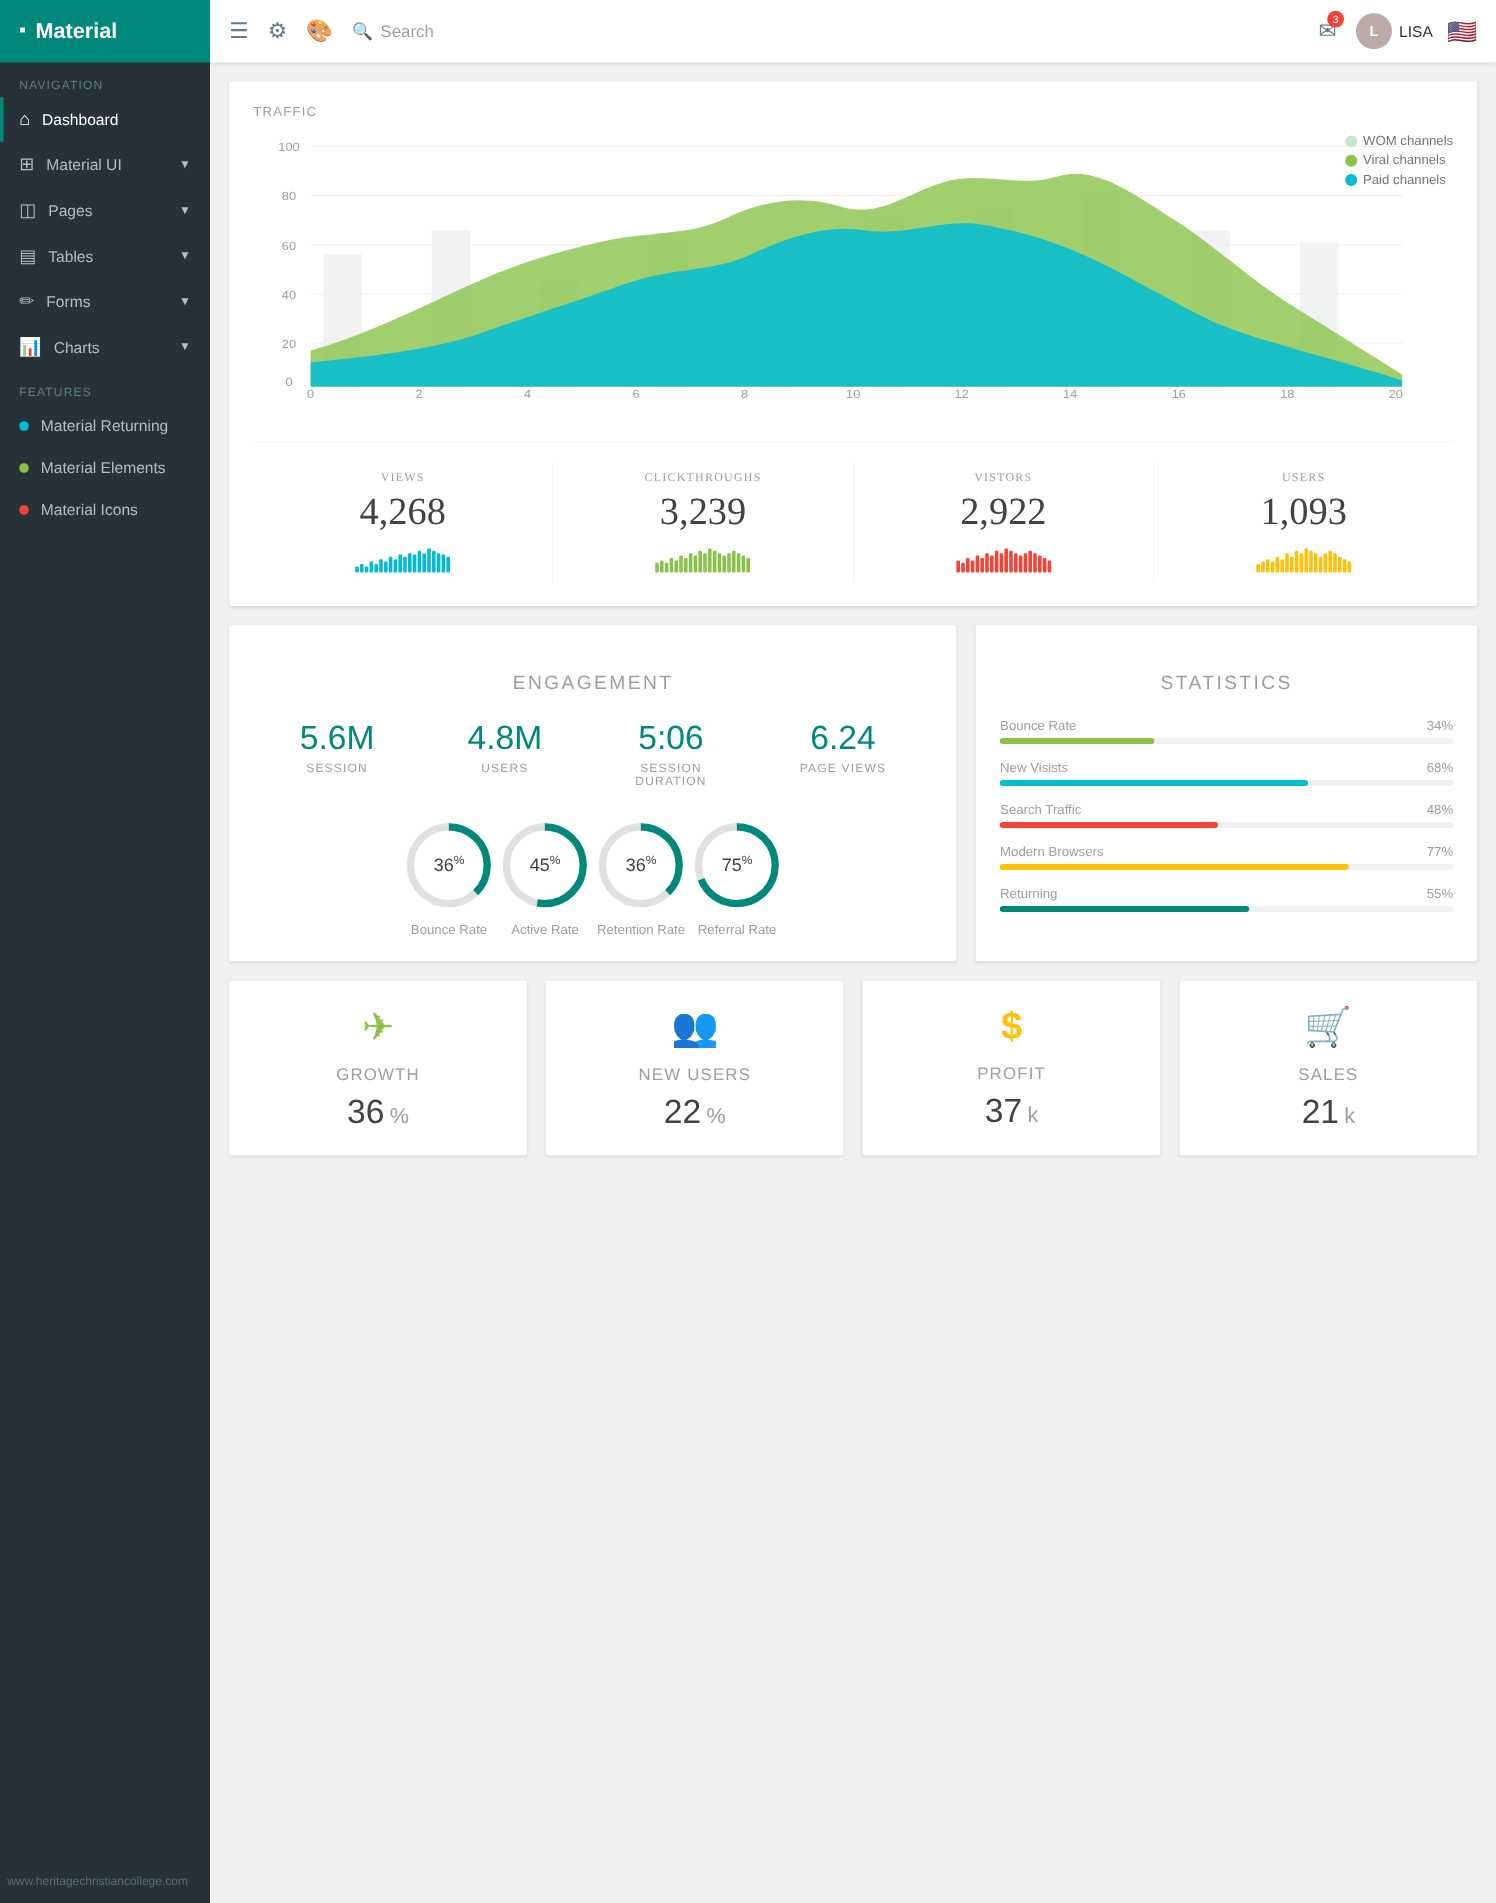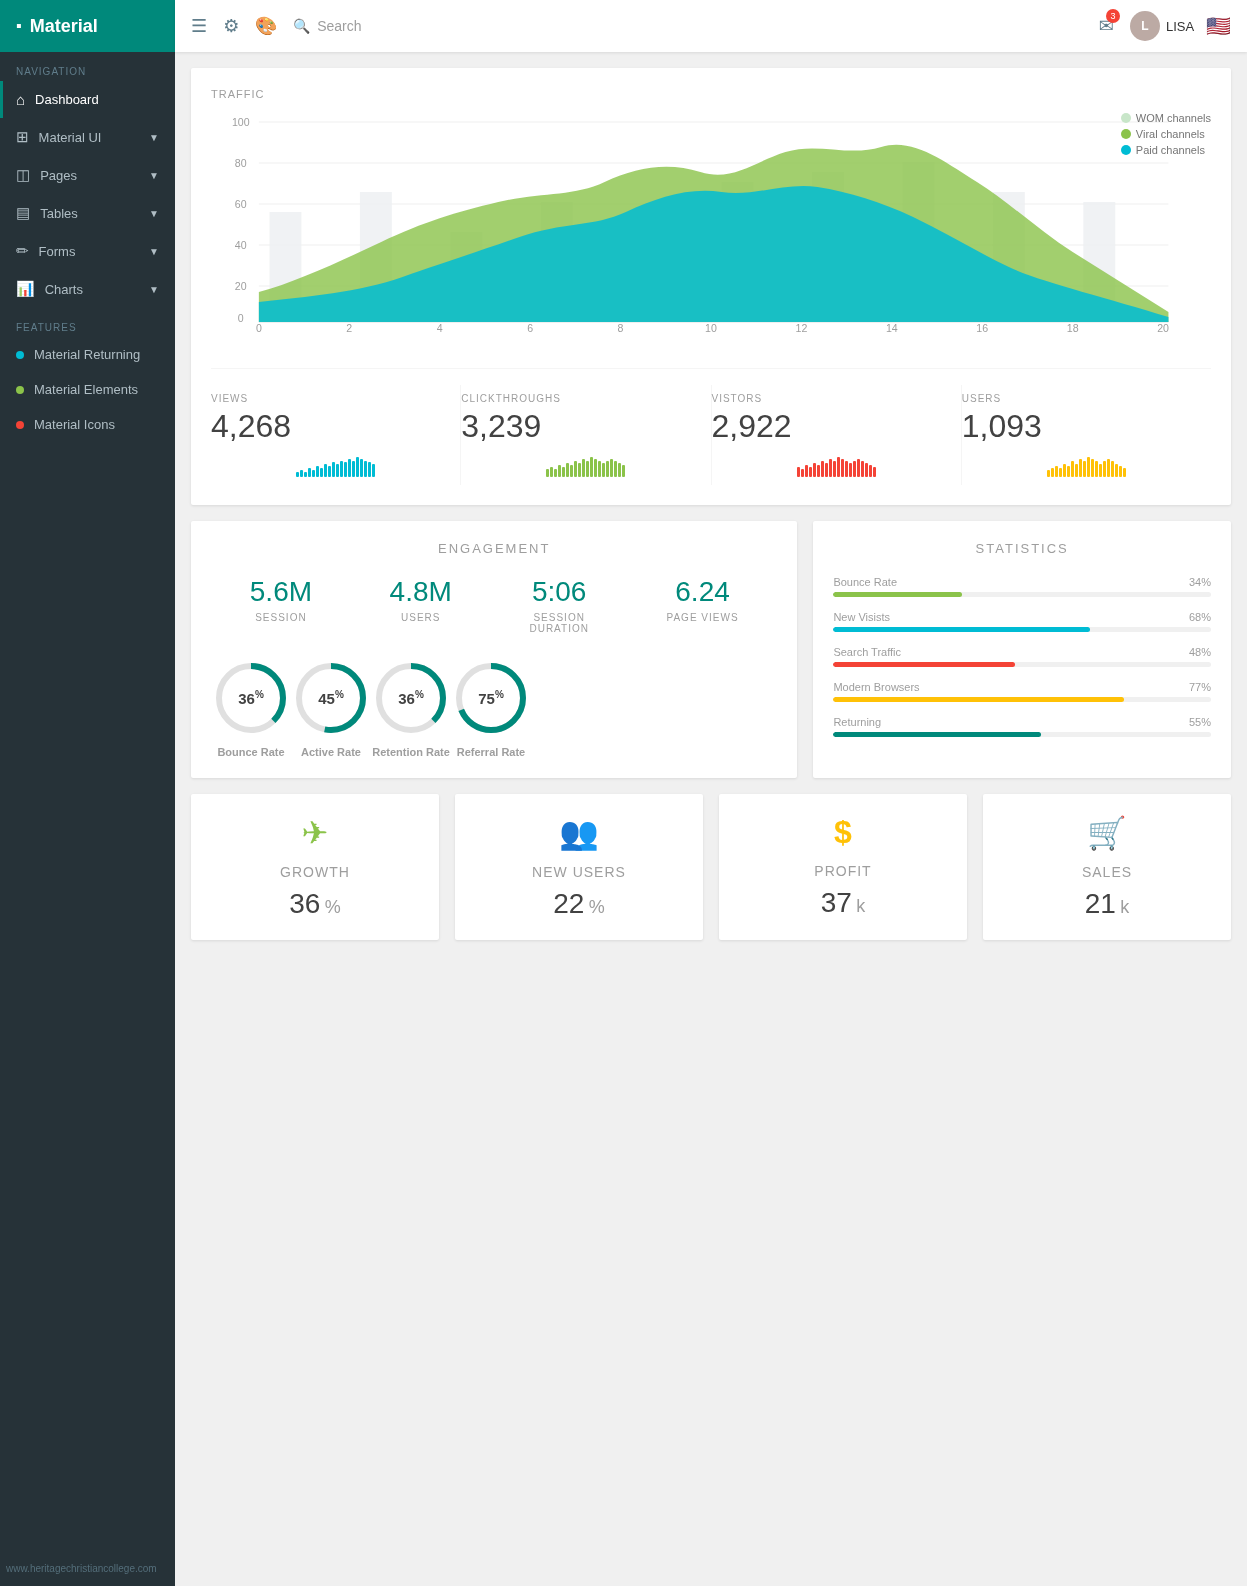--- a/index.html
+++ b/index.html
@@ -153,9 +153,10 @@
     }
     .stat-item {
       flex: 1;
-      text-align: left;
+      text-align: center;
       border-right: 1px solid #f5f5f5;
       padding: 8px 0;
+      font-family: Liberation Serif, serif;
     }
     .stat-item:last-child { border-right: none; }
     .stat-label { font-size: 10px; color: #9e9e9e; letter-spacing: 1px; margin-bottom: 4px; }

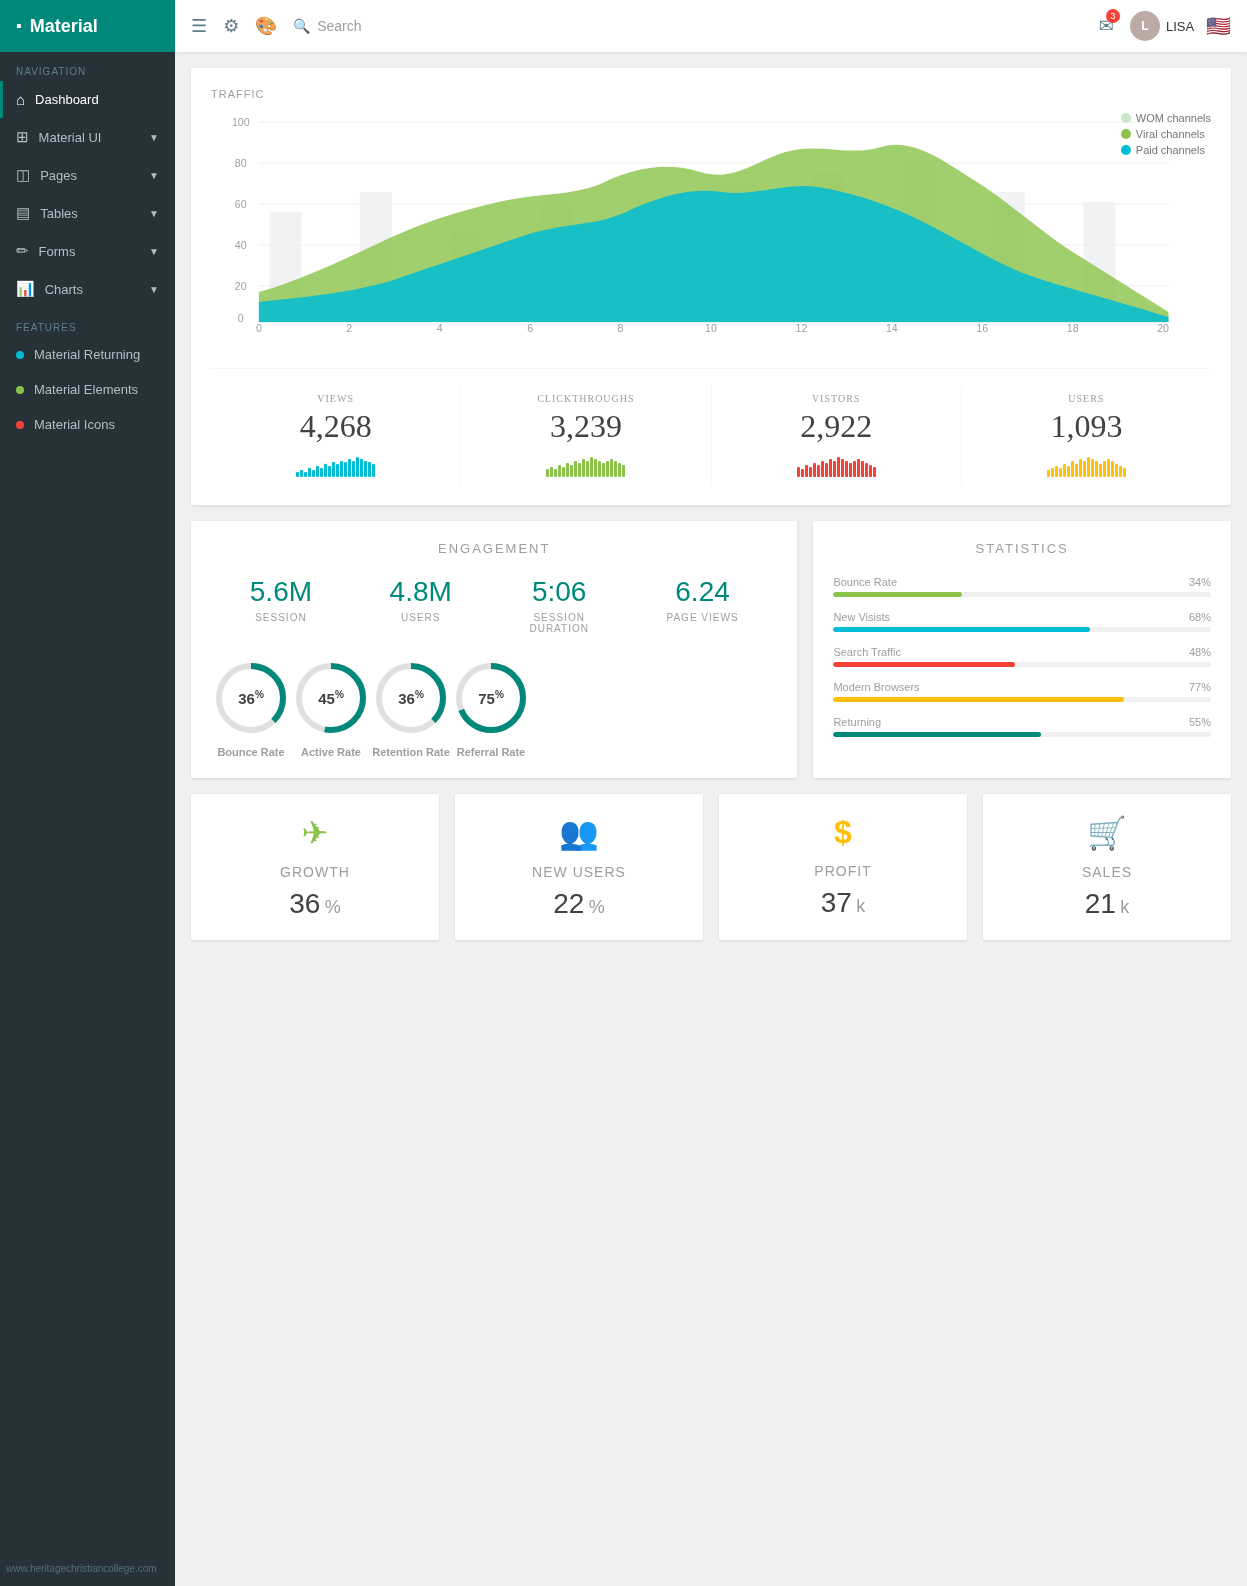--- a/index.html
+++ b/index.html
@@ -171,11 +171,12 @@
 
     
     .section-title {
-      font-size: 13px;
+      font-size: 16px;
       color: #9e9e9e;
       letter-spacing: 2px;
       text-align: center;
       margin-bottom: 20px;
+      margin-top: 20px;
     }
     .engagement-metrics {
       display: flex;

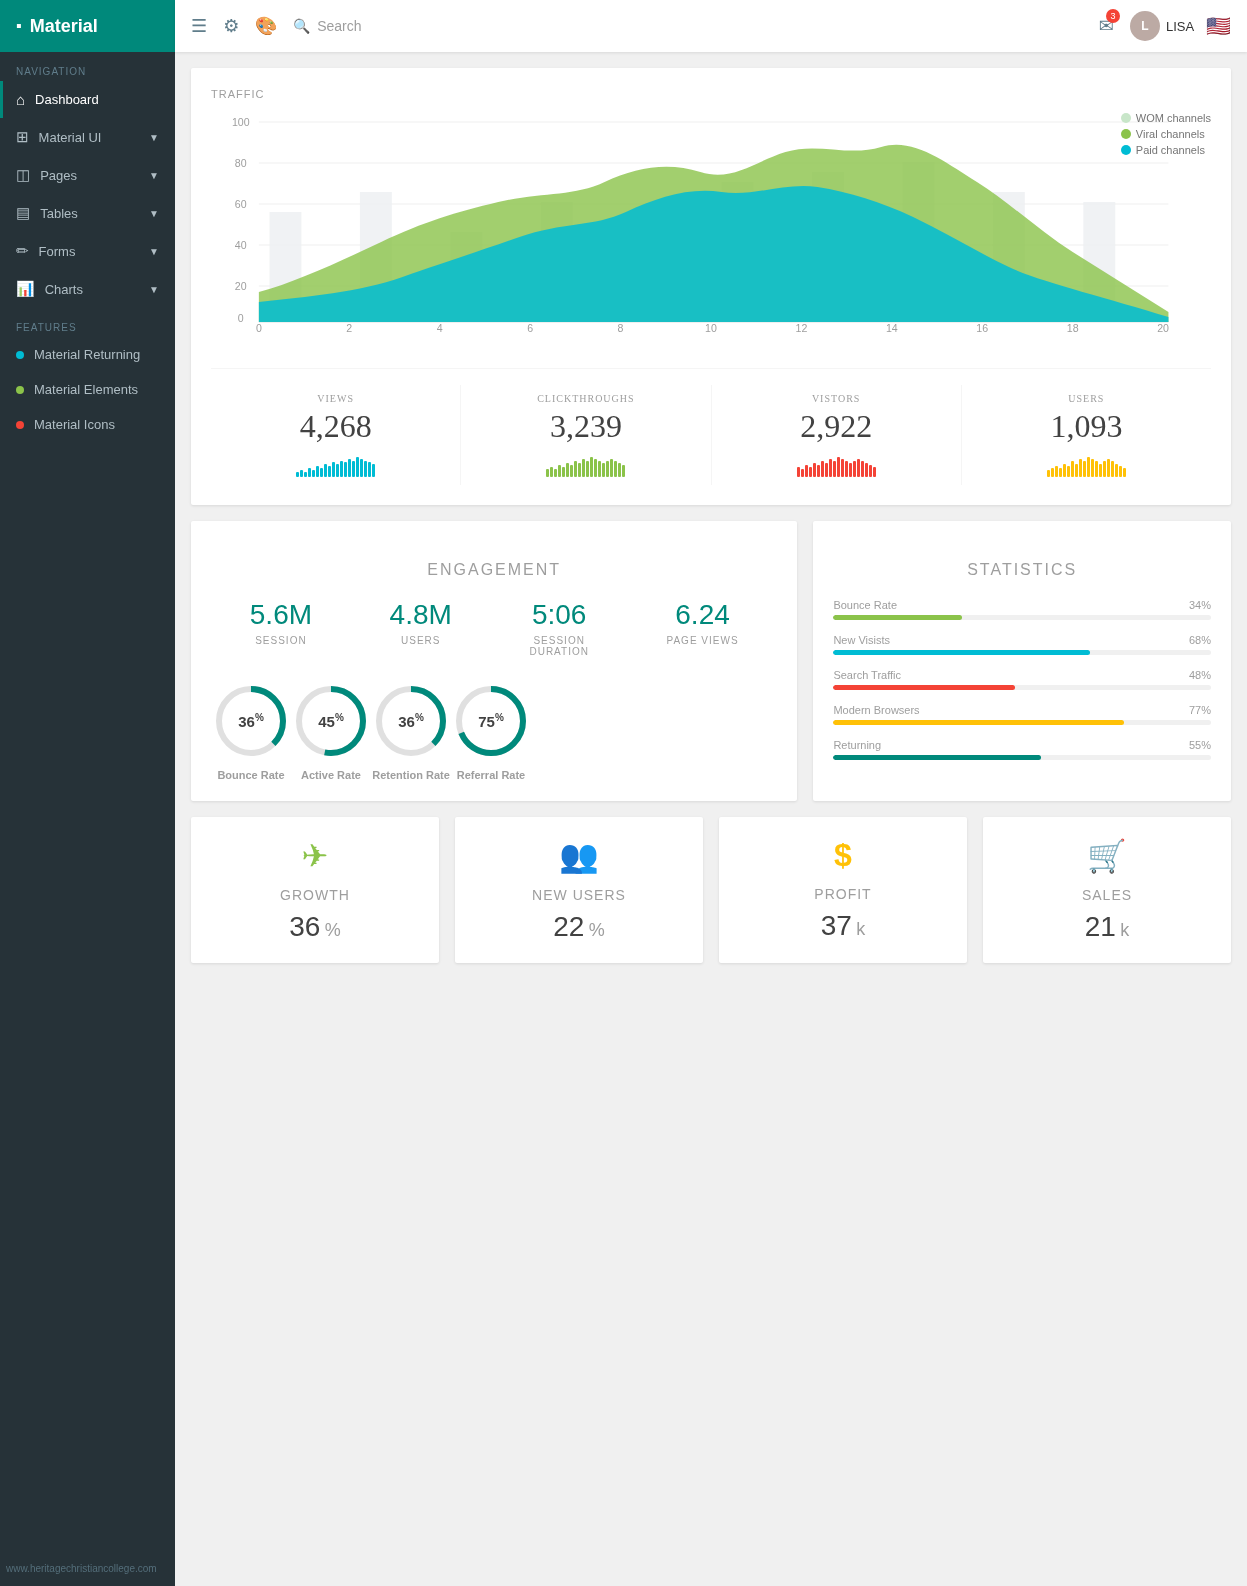--- a/index.html
+++ b/index.html
@@ -188,7 +188,7 @@
     .eng-label { font-size: 10px; color: #9e9e9e; letter-spacing: 1px; margin-top: 4px; }
 
     
-    .donut-row { display: flex; justify-content: flex-start; font-weight: bold; }
+    .donut-row { display: flex; justify-content: center; }
     .donut-item { text-align: center; }
     .donut-label { font-size: 11px; color: #9e9e9e; margin-top: 8px; }
     .donut-wrap { position: relative; width: 80px; height: 80px; margin: 0 auto; }

